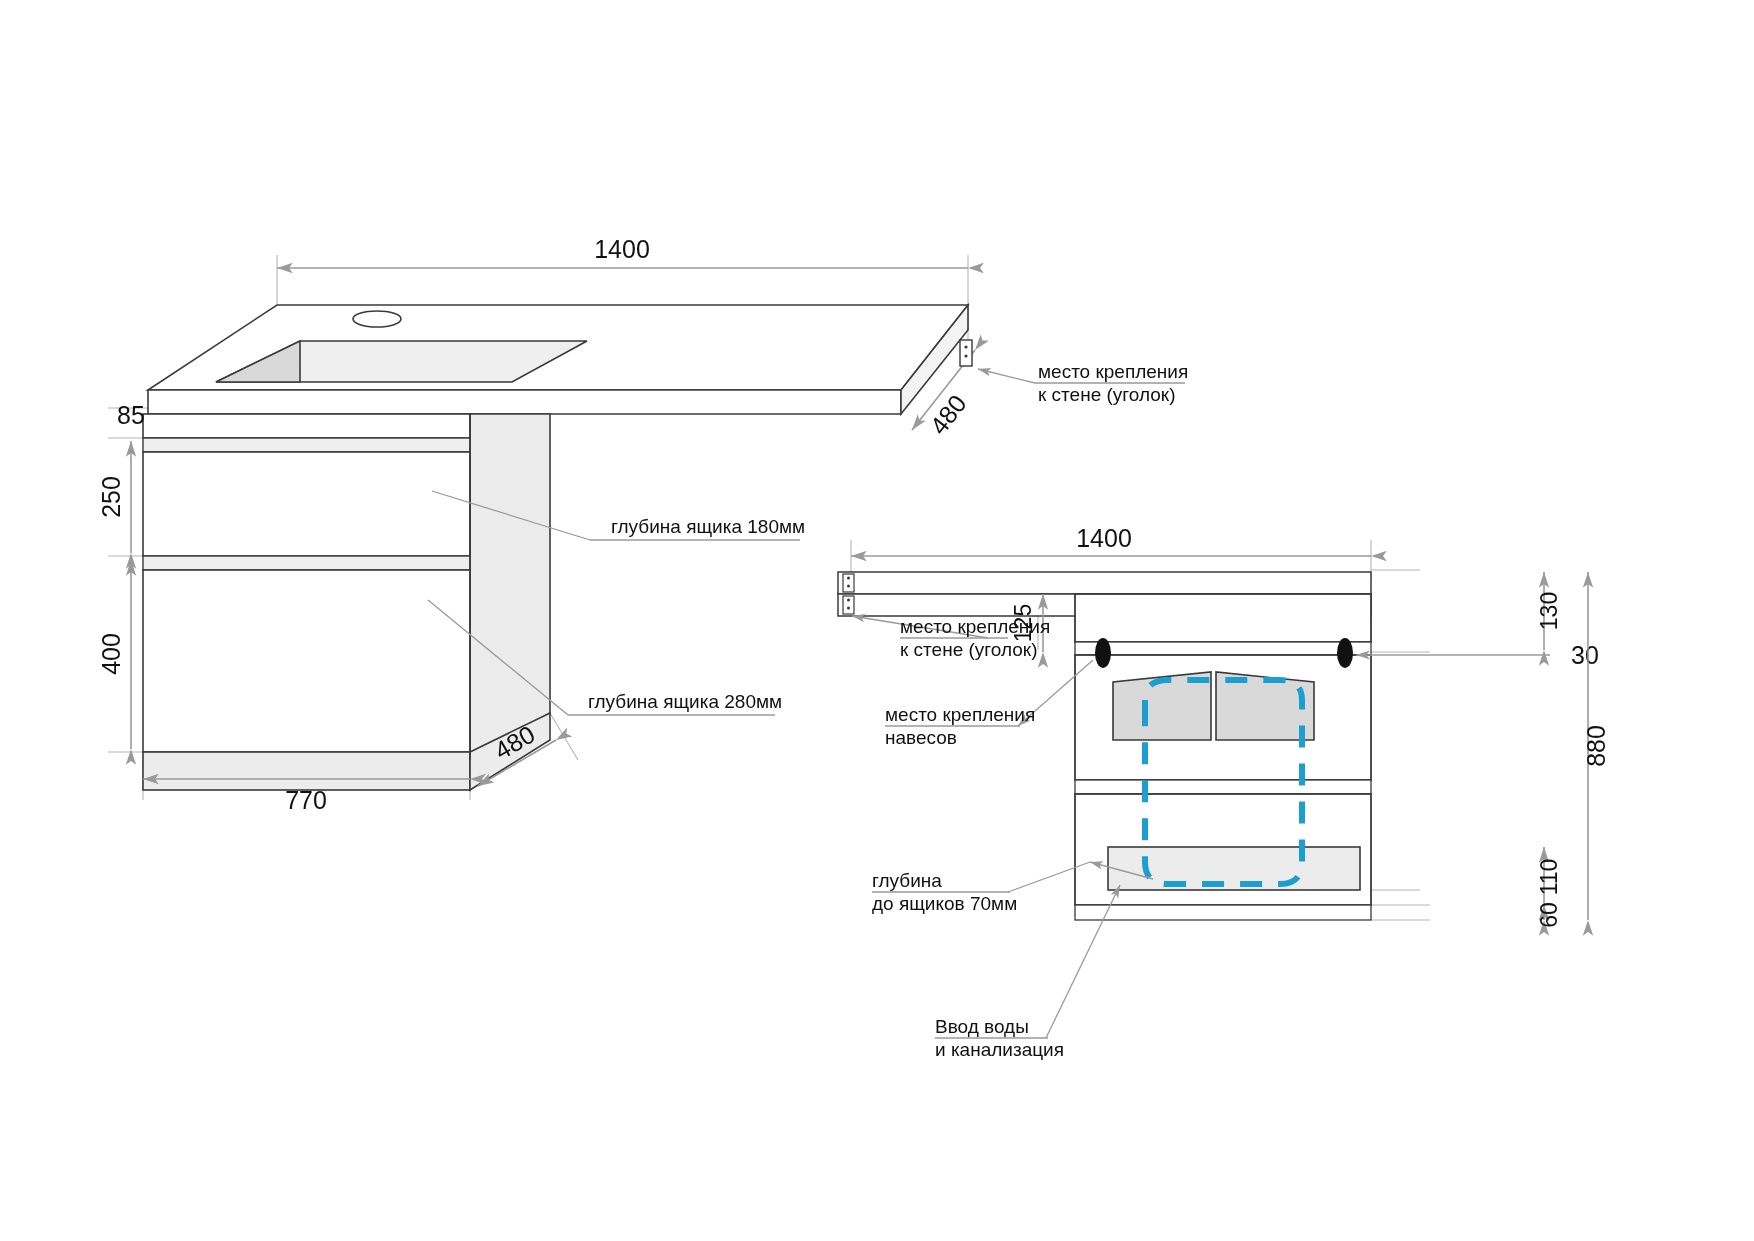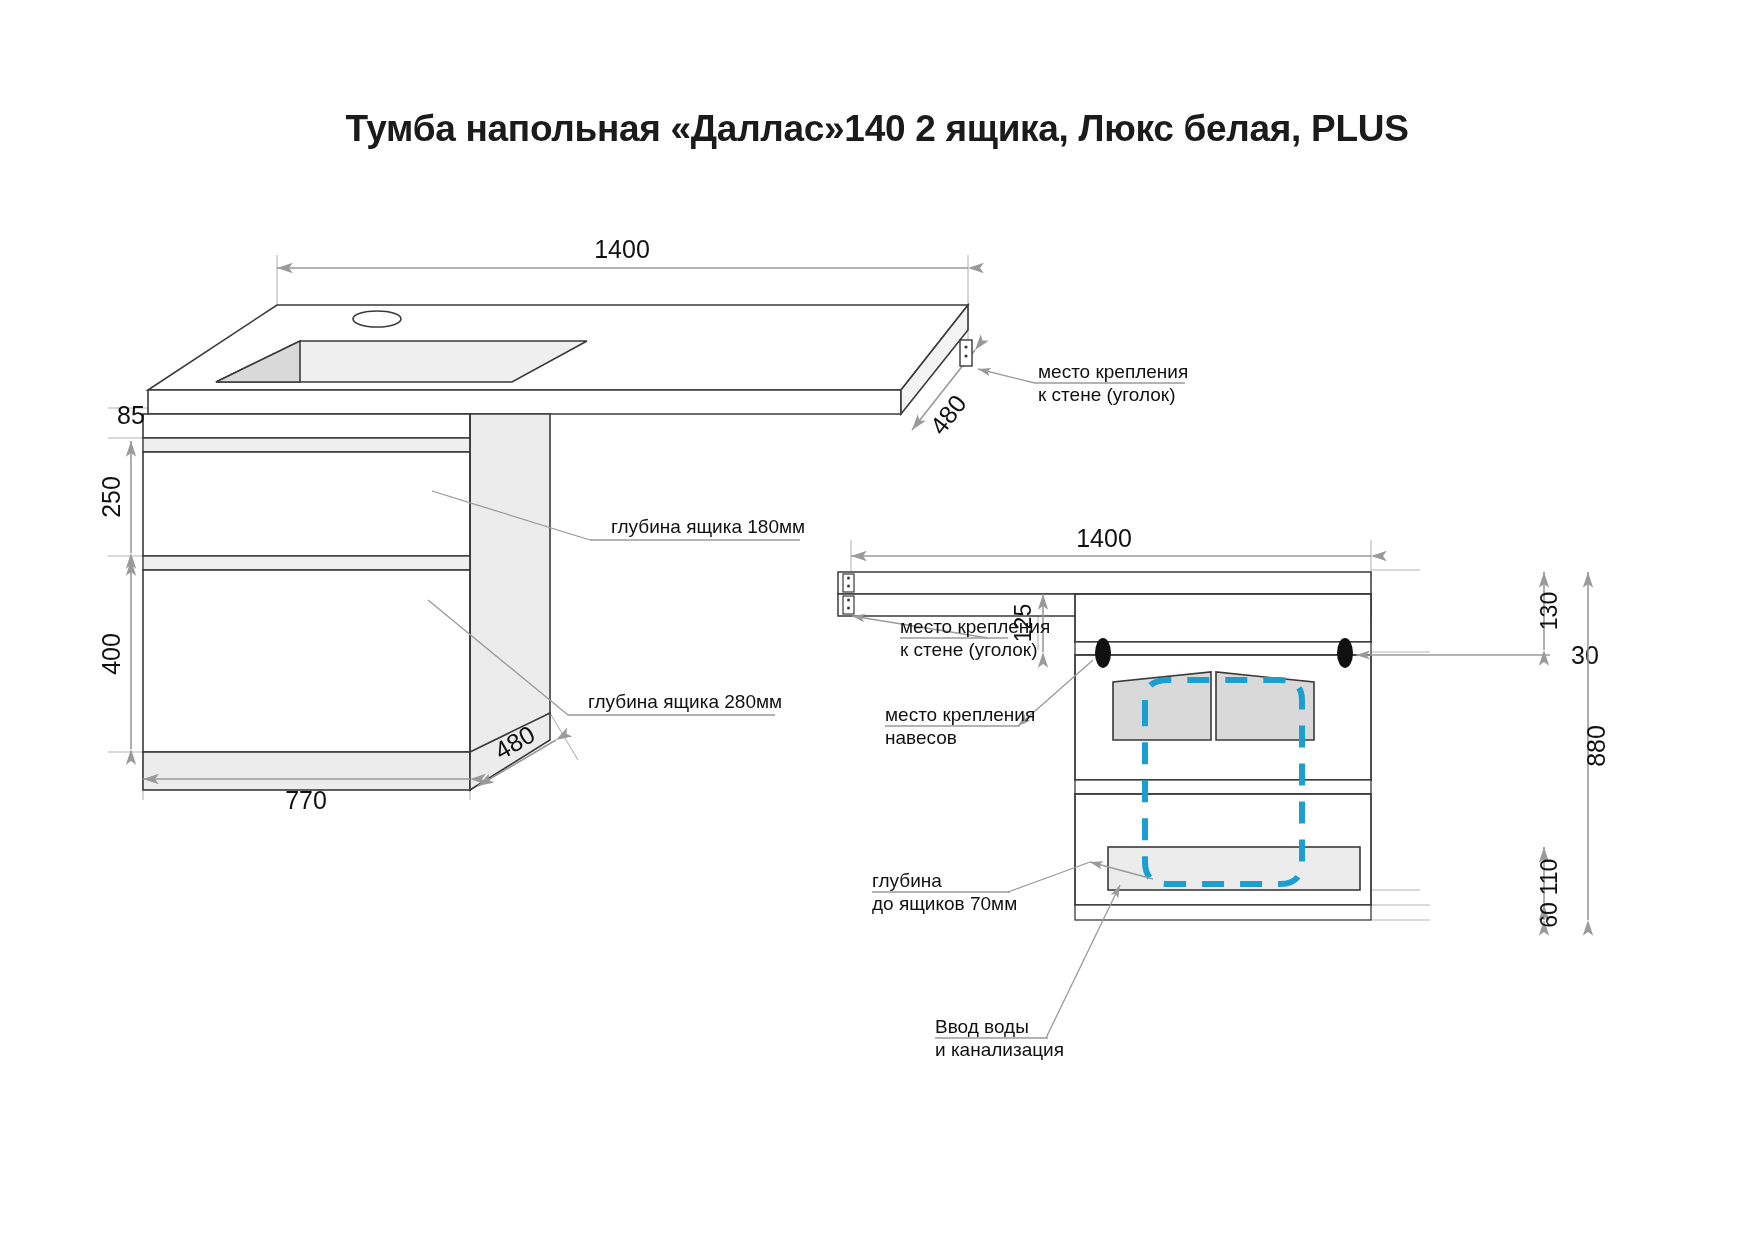--- a/index.html
+++ b/index.html
@@ -55,7 +55,6 @@
 
 <div id="sheet">
 
-  <div class="title">Тумба напольная «Даллас»140  2 ящика, Люкс белая, PLUS</div>
 
   <svg width="1754" height="1241" viewBox="0 0 1754 1241">
     <defs>

